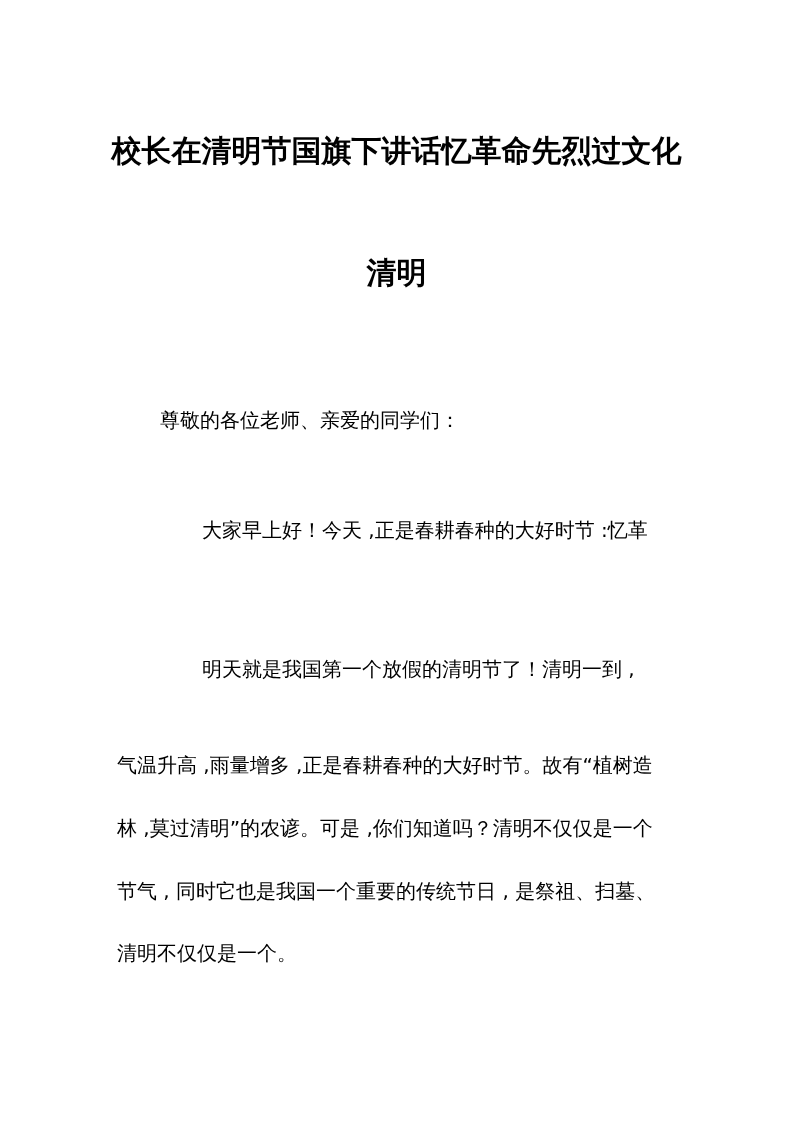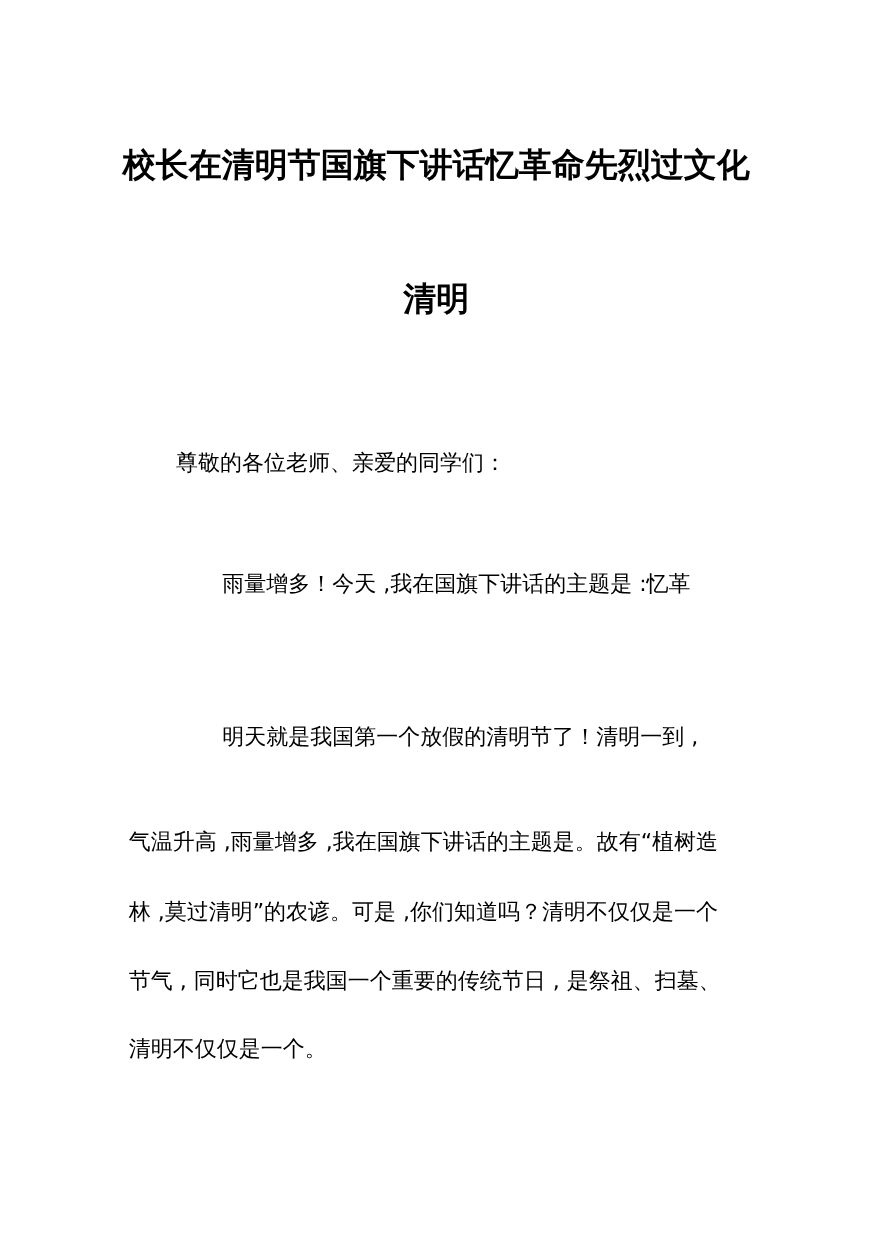--- a/index.html
+++ b/index.html
@@ -56,7 +56,7 @@
 
   <div class="line salutation">尊敬的各位老师、亲爱的同学们：</div>
 
-  <div class="line indent" style="top:517px;">雨量增多！今天 ,我在国旗下讲话的主题是 :忆革</div>
+  <div class="line indent" style="top:517px;">大家早上好！今天 ,正是春耕春种的大好时节 :忆革</div>
 
   <div class="line indent" style="top:656px;">明天就是我国第一个放假的清明节了！清明一到 ,</div>
   <div class="line" style="top:752px;">气温升高 ,雨量增多 ,我在国旗下讲话的主题是。故有“植树造</div>

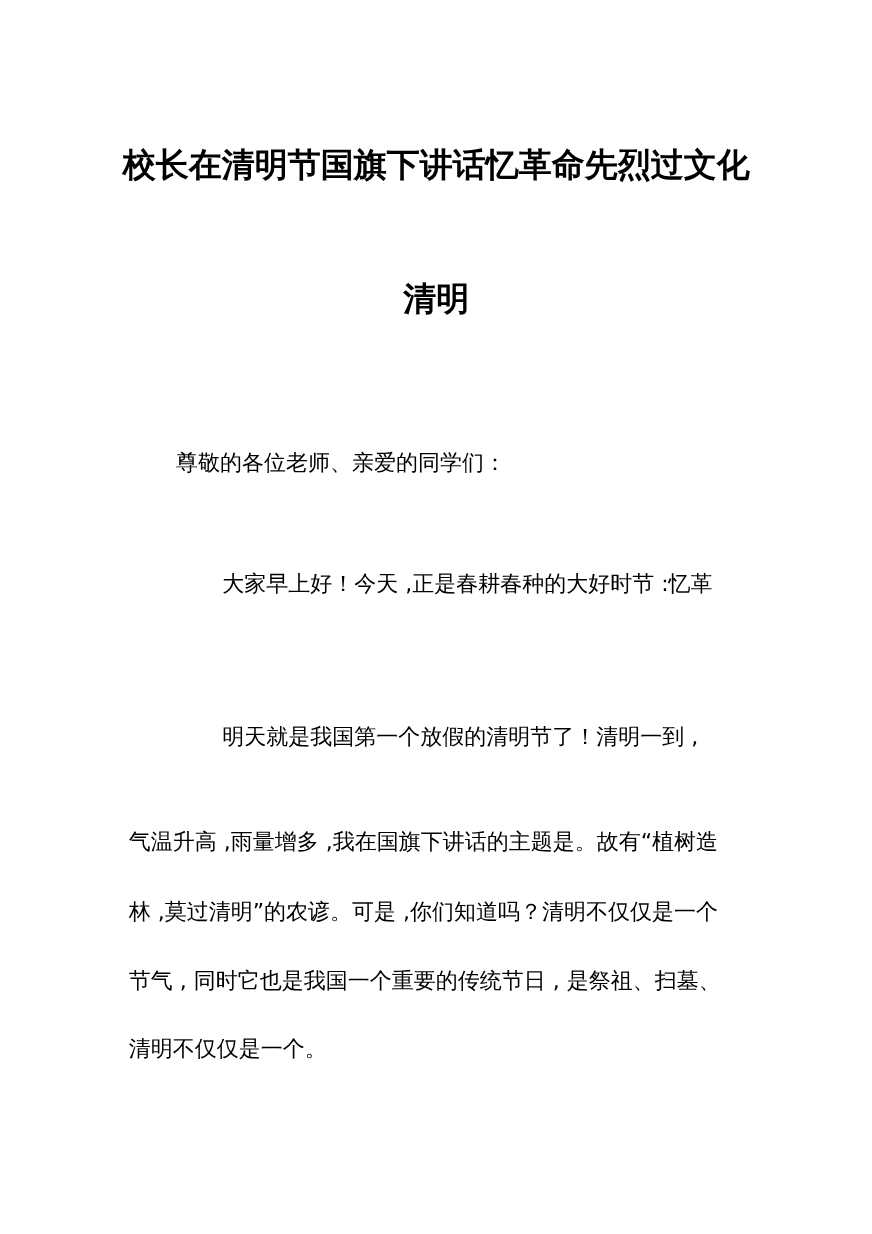--- a/index.html
+++ b/index.html
@@ -59,7 +59,7 @@
   <div class="line indent" style="top:517px;">大家早上好！今天 ,正是春耕春种的大好时节 :忆革</div>
 
   <div class="line indent" style="top:656px;">明天就是我国第一个放假的清明节了！清明一到 ,</div>
-  <div class="line" style="top:752px;">气温升高 ,雨量增多 ,我在国旗下讲话的主题是。故有“植树造</div>
+  <div class="line" style="top:752px;">气温升高 ,雨量增多 ,正是春耕春种的大好时节。故有“植树造</div>
   <div class="line" style="top:878px;">节气 , 同时它也是我国一个重要的传统节日 , 是祭祖、扫墓、</div>
   <div class="line" style="top:815px;">林 ,莫过清明”的农谚。可是 ,你们知道吗？清明不仅仅是一个</div>
   <div class="line" style="top:940px;">清明不仅仅是一个。</div>

